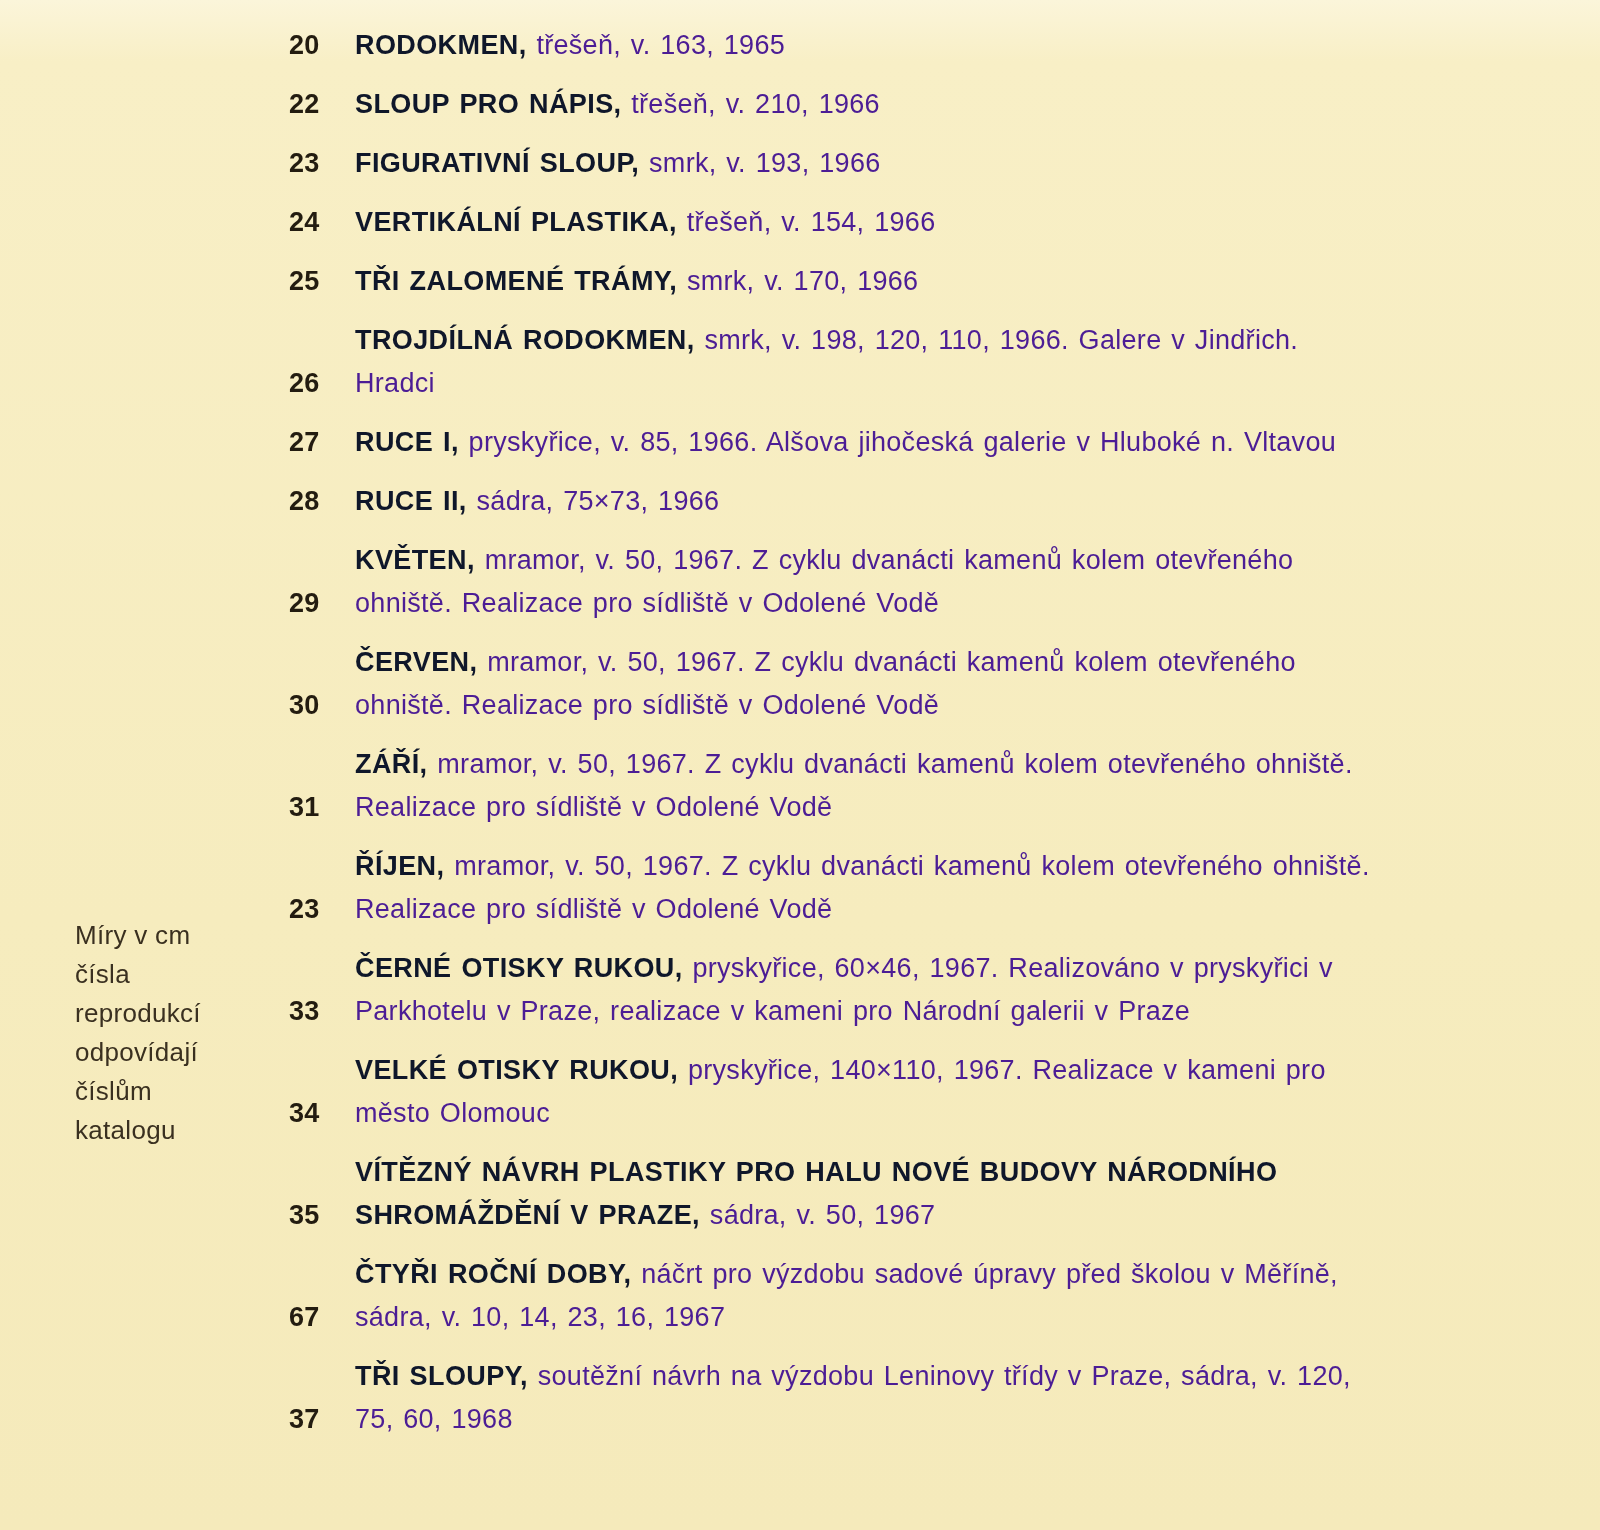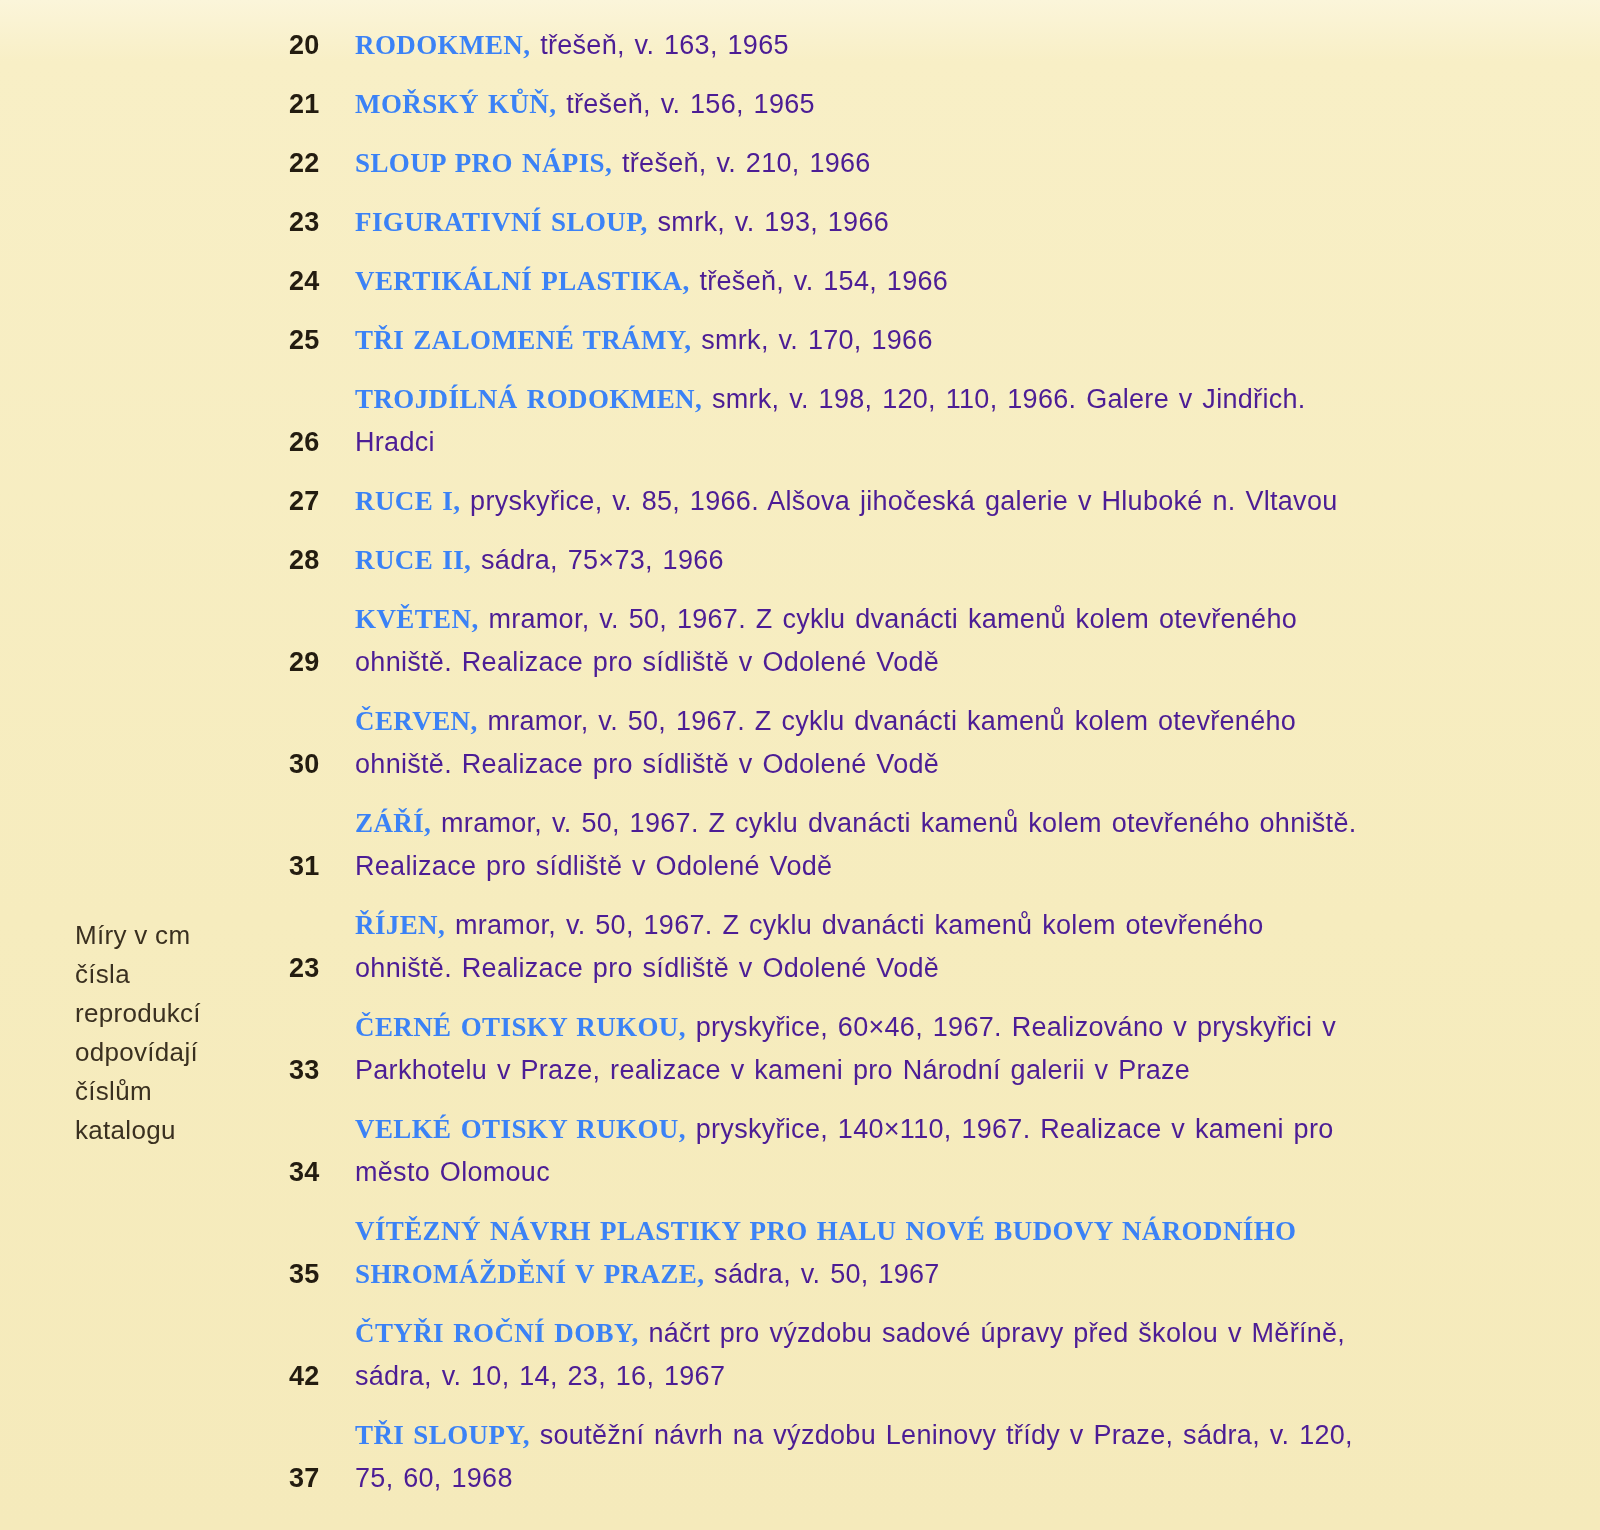--- a/index.html
+++ b/index.html
@@ -57,9 +57,8 @@
   }
   .entry-title {
     font-weight: bold;
-    color: #3b82f6;
+    color: #0f172a;
     letter-spacing: 0.4px;
-    font-family: Liberation Serif, serif;
   }
   .entry-text {
     color: #4c1d95;

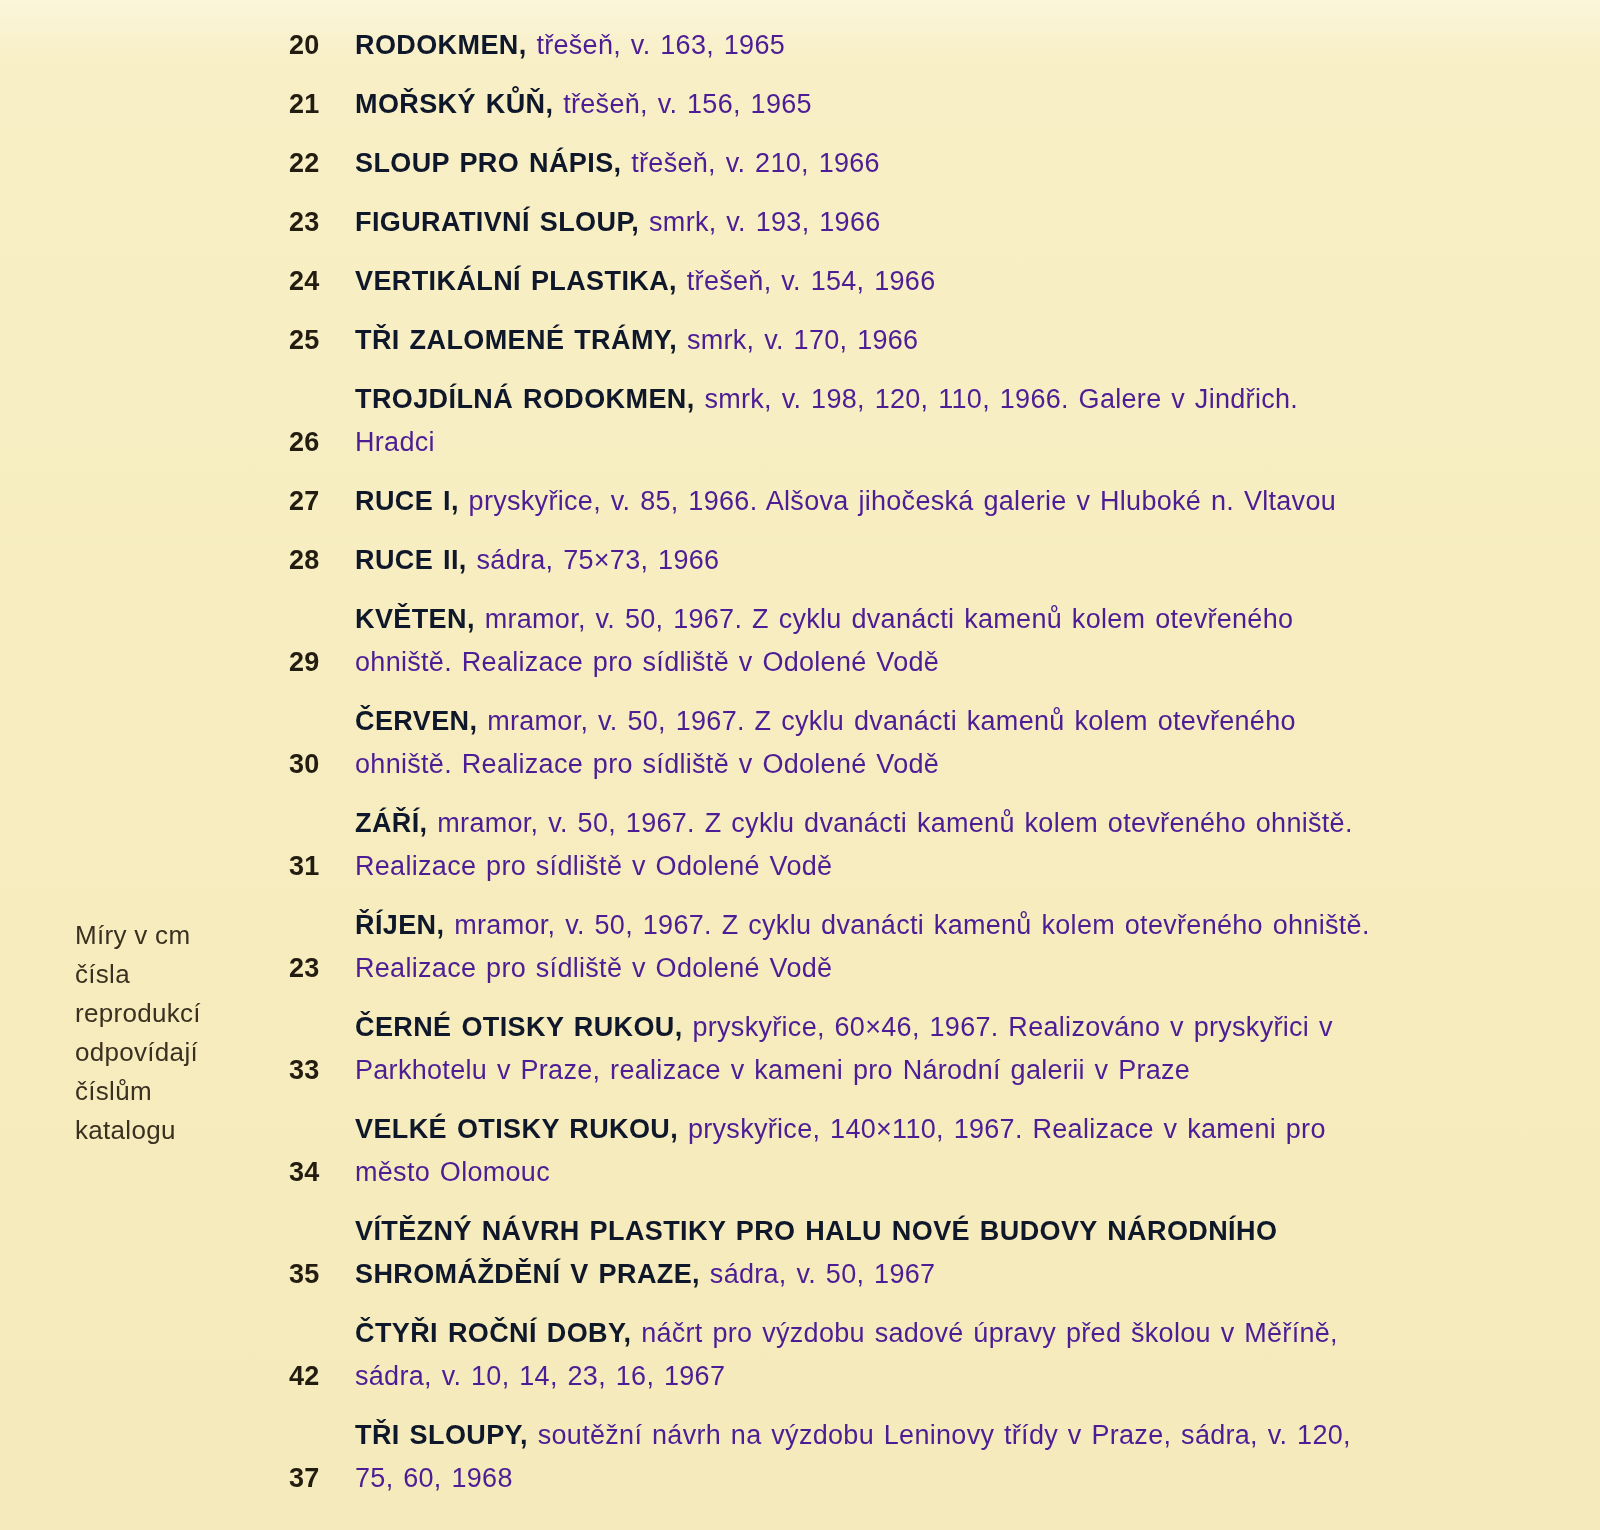--- a/index.html
+++ b/index.html
@@ -84,10 +84,6 @@
     <span class="entry-body"><b class="entry-title">RODOKMEN,</b><span class="entry-text"> třešeň, v. 163, 1965</span></span>
   </div>
 
-  <div class="entry">
-    <span class="entry-number">21</span>
-    <span class="entry-body"><b class="entry-title">MOŘSKÝ KŮŇ,</b><span class="entry-text"> třešeň, v. 156, 1965</span></span>
-  </div>
 
   <div class="entry">
     <span class="entry-number">22</span>

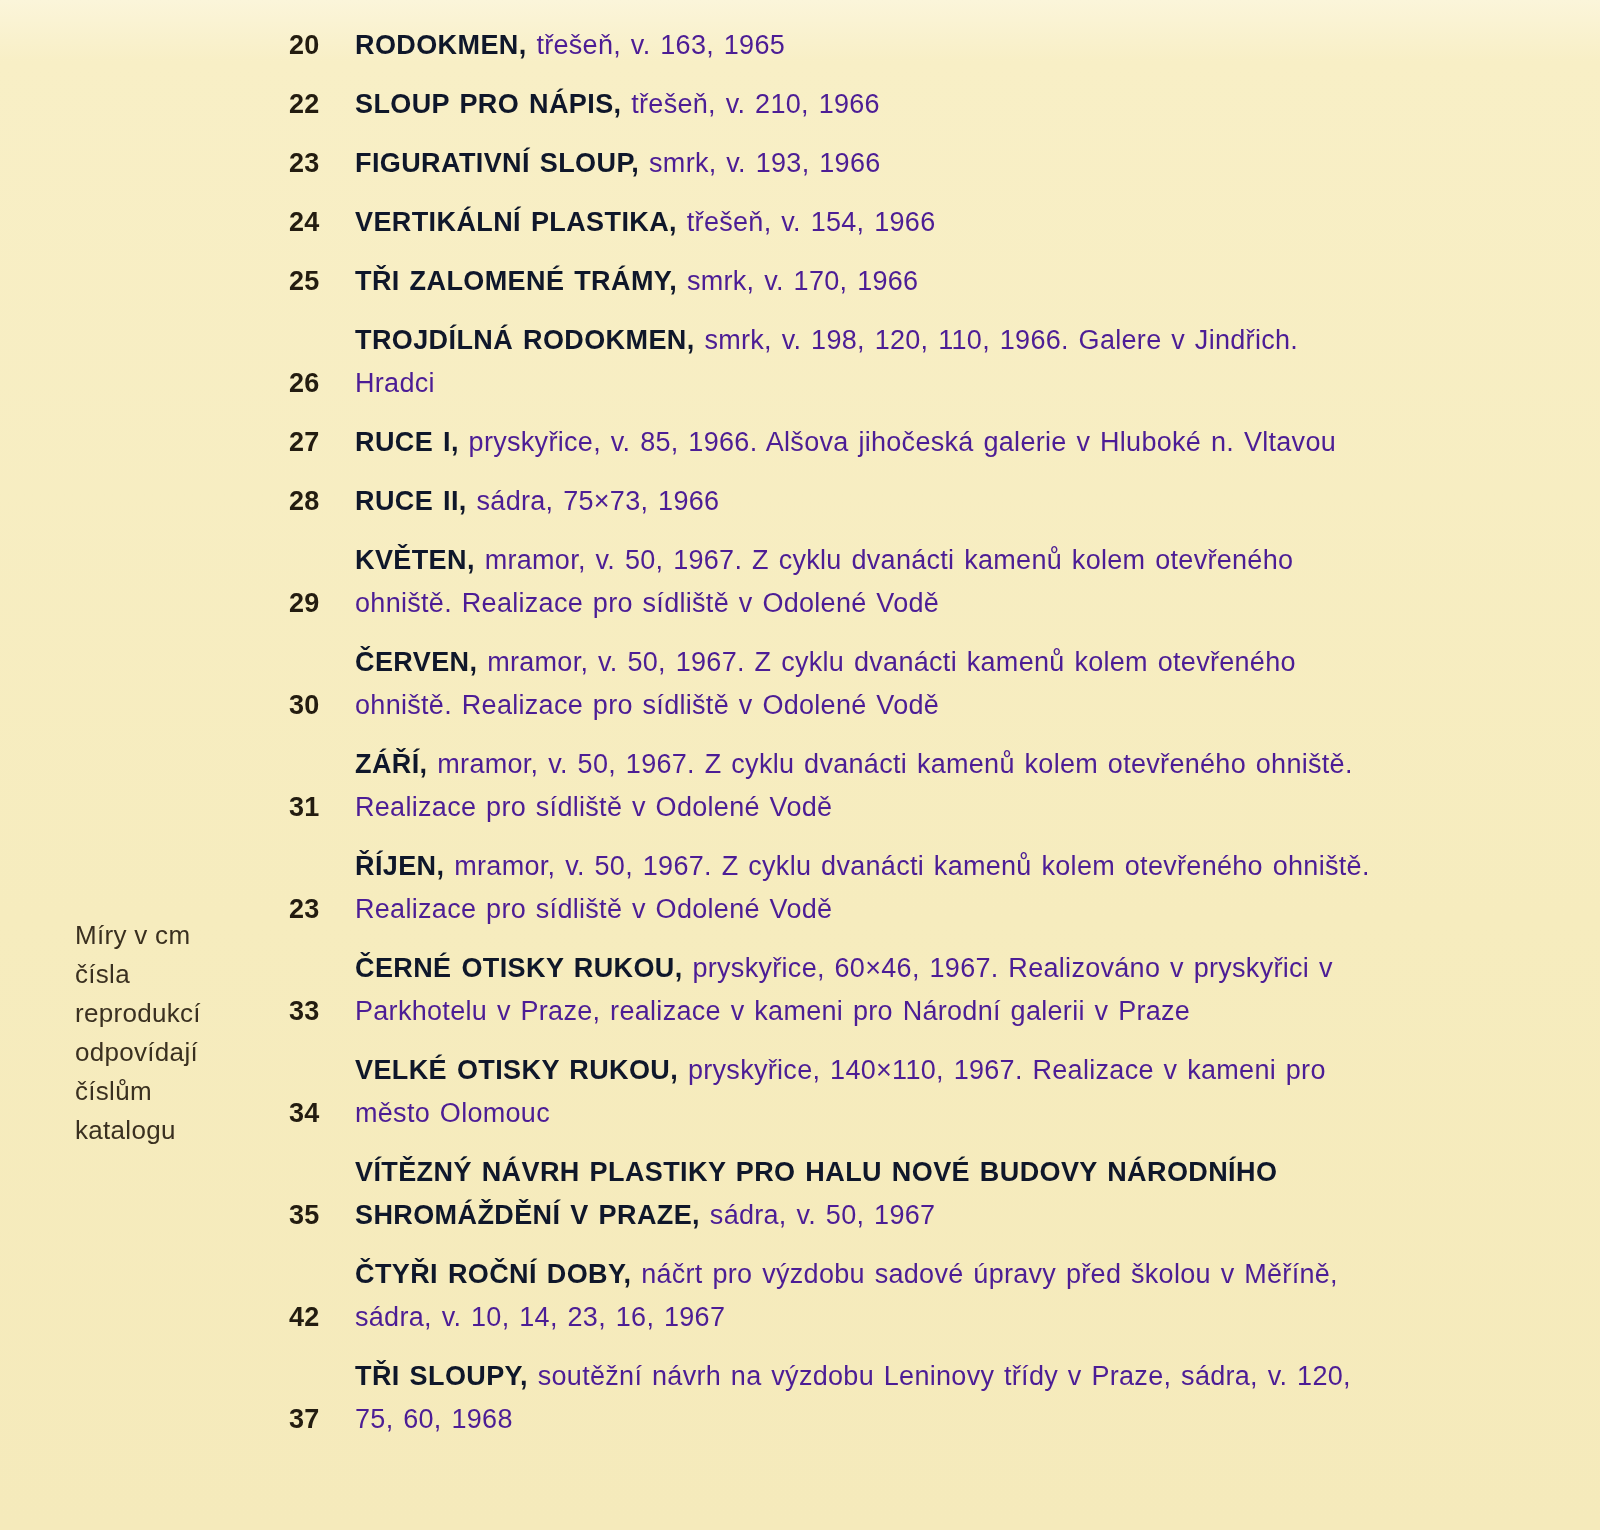--- a/index.html
+++ b/index.html
@@ -156,7 +156,7 @@
   </div>
 
   <div class="entry">
-    <span class="entry-number">42</span>
+    <span class="entry-number">67</span>
     <span class="entry-body"><b class="entry-title">ČTYŘI ROČNÍ DOBY,</b><span class="entry-text"> náčrt pro výzdobu sadové úpravy před školou v Měříně, sádra, v. 10, 14, 23, 16, 1967</span></span>
   </div>
 

